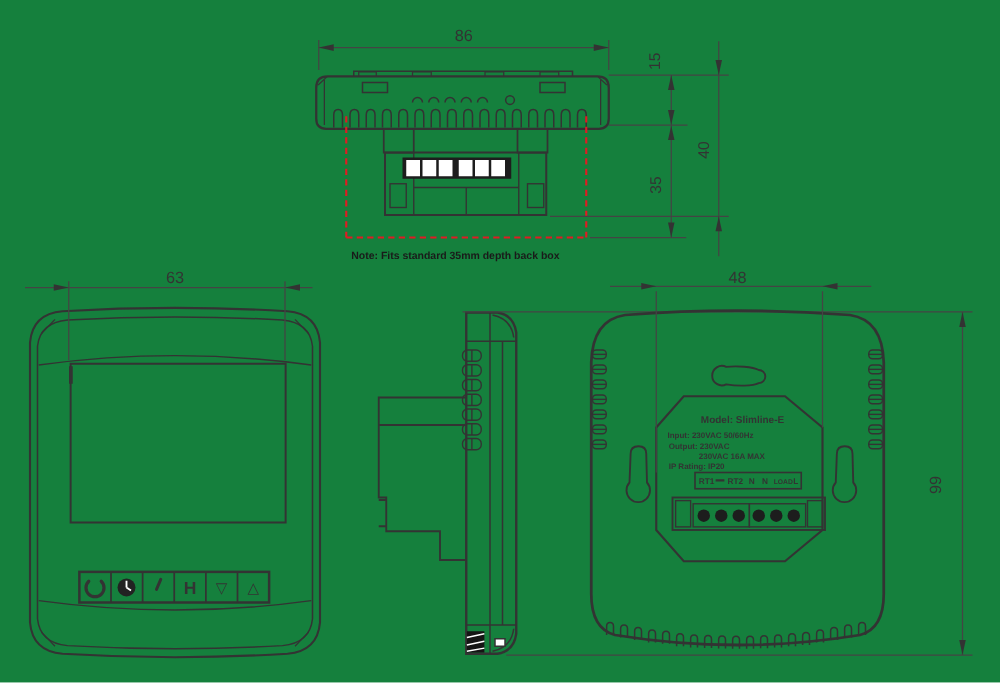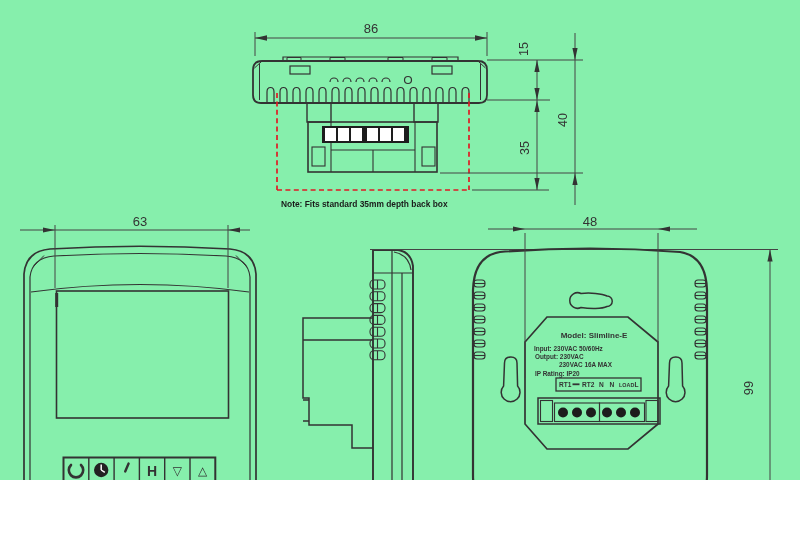--- a/index.html
+++ b/index.html
@@ -3,7 +3,7 @@
 <meta charset="utf-8">
 <style>
   html,body{margin:0;padding:0;background:#fff;}
-  #canvas{position:relative;width:800px;height:480px;background:#86efac;overflow:hidden;
+  #canvas{position:relative;width:800px;height:546px;background:#15803d;overflow:hidden;
           font-family:"Liberation Sans",sans-serif;}
   svg{position:absolute;top:0;left:0;}
   svg text{fill:#333;font-family:"Liberation Sans",sans-serif;}

